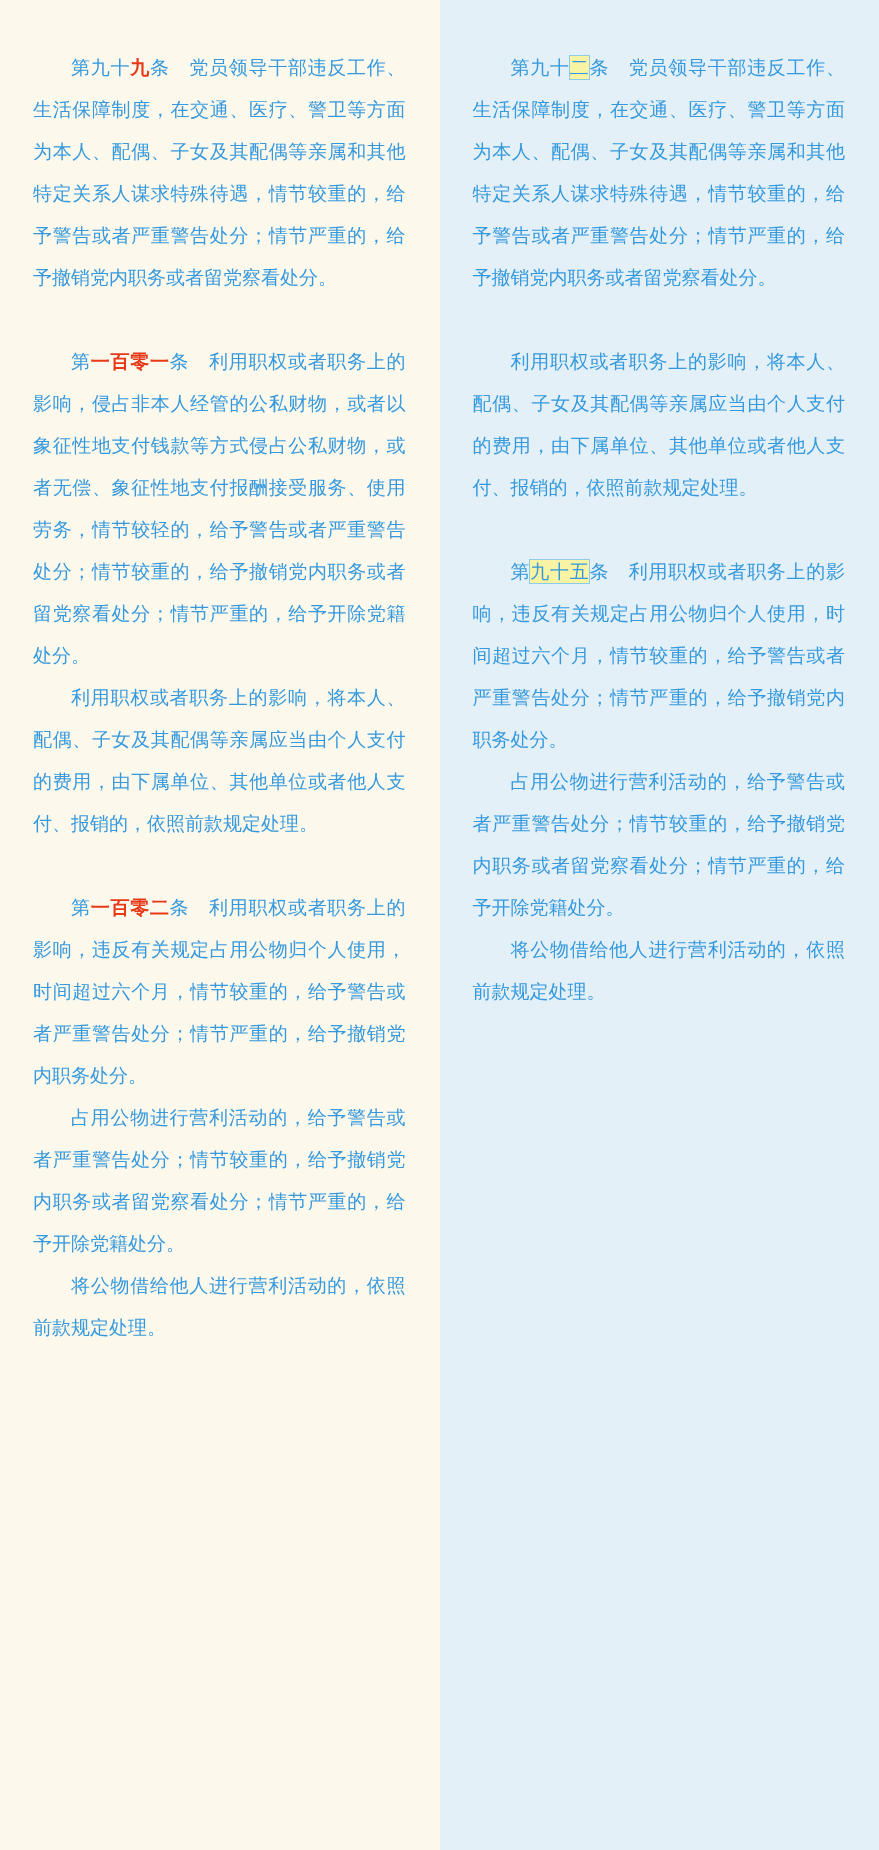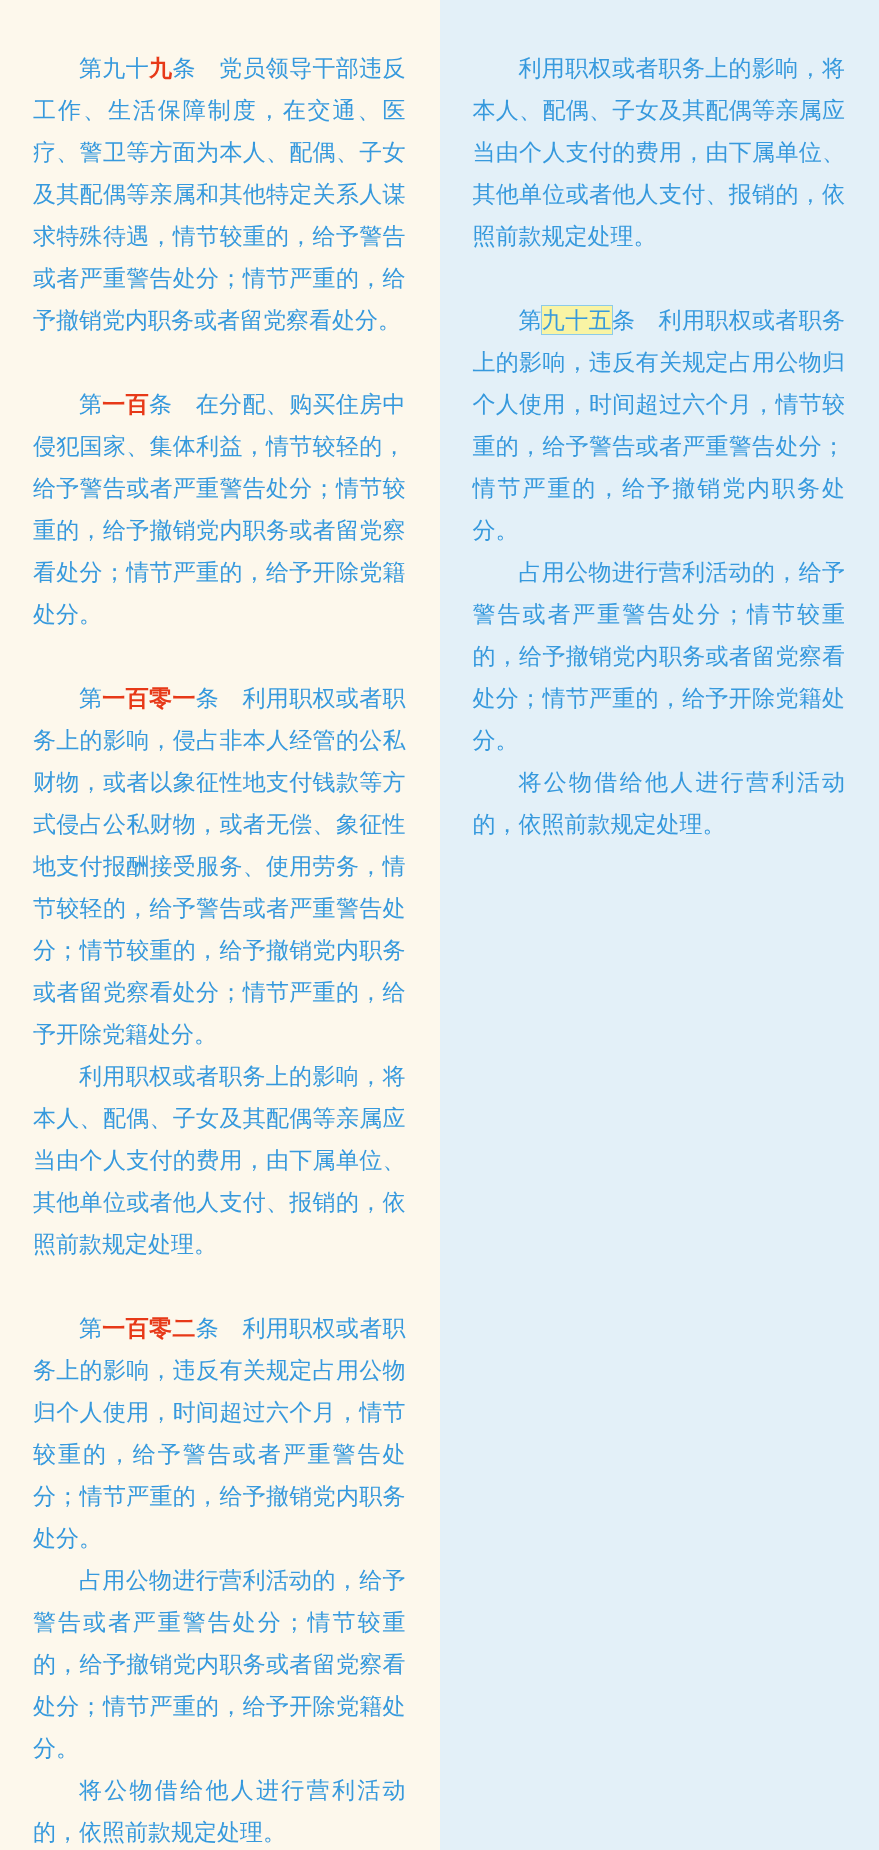--- a/index.html
+++ b/index.html
@@ -23,7 +23,7 @@
   .article:last-child { margin-bottom: 0; }
   .para {
     margin: 0;
-    font-size: 23px;
+    font-size: 19px;
     line-height: 42px;
     color: #3699dd;
     text-align: justify;

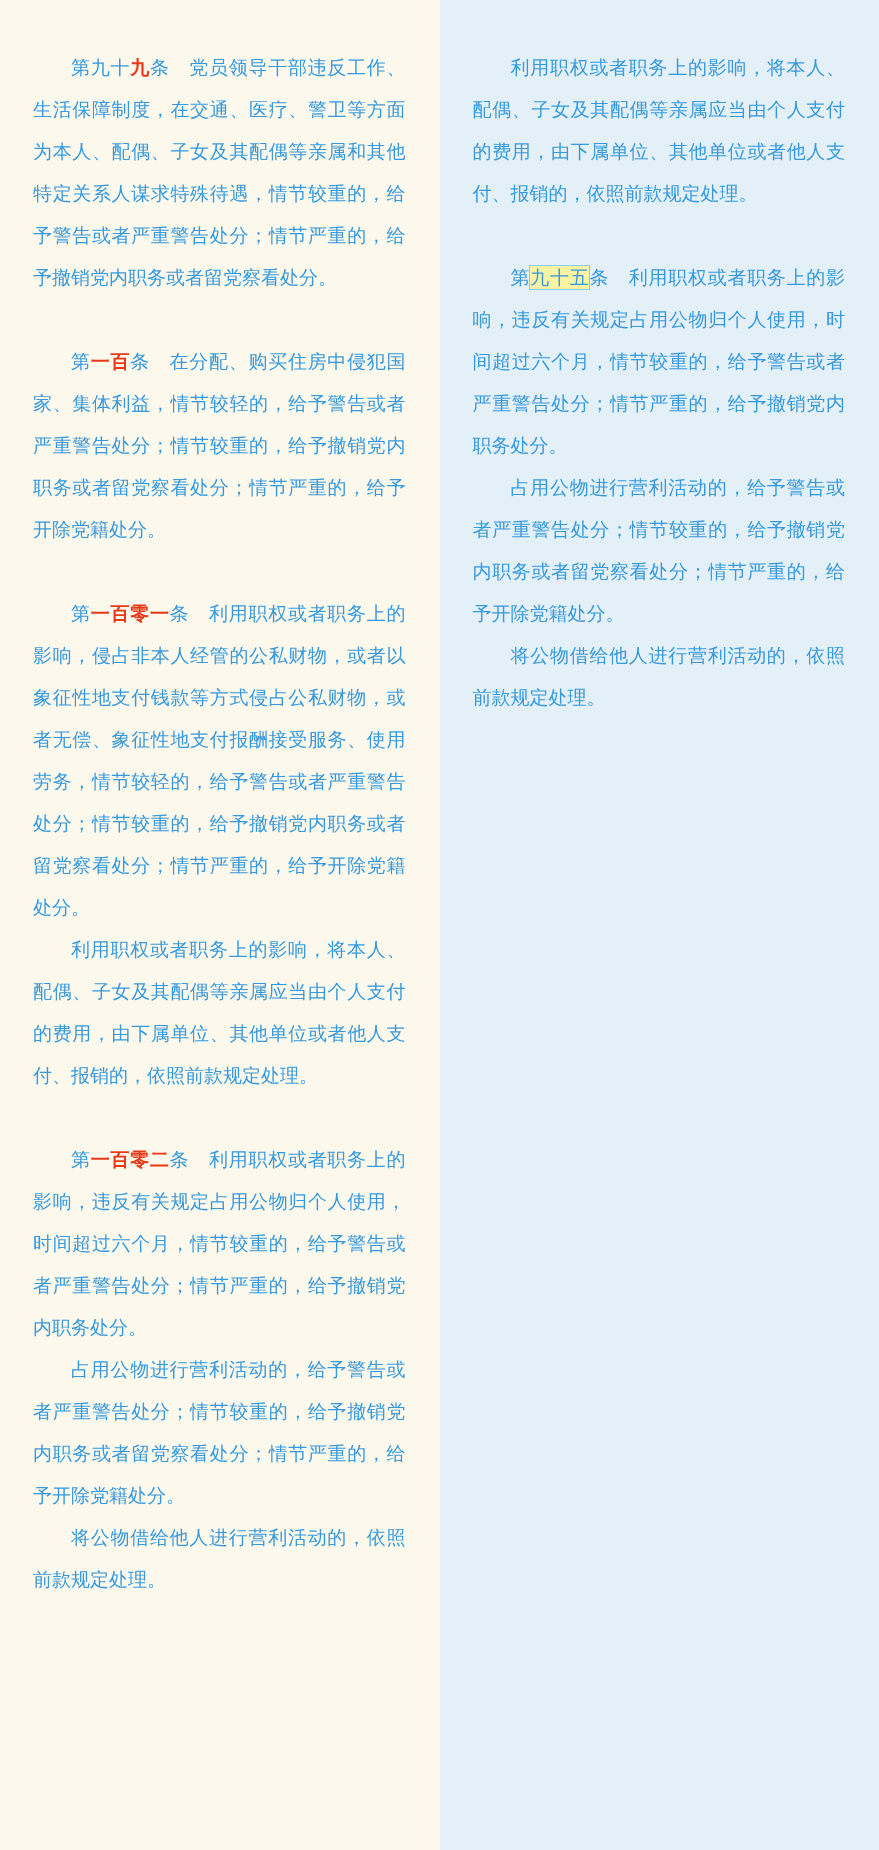--- a/index.html
+++ b/index.html
@@ -64,6 +64,9 @@
     </section>
   <section class="pane pane-right" id="right-pane">
       <div class="article">
+        <p class="para"><span class="run-n">第九十</span><span class="run-hl">二</span><span class="run-n">条　党员领导干部违反工作、生活保障制度，在交通、医疗、警卫等方面为本人、配偶、子女及其配偶等亲属和其他特定关系人谋求特殊待遇，情节较重的，给予警告或者严重警告处分；情节严重的，给予撤销党内职务或者留党察看处分。</span></p>
+      </div>
+      <div class="article">
         <p class="para"><span class="run-n">利用职权或者职务上的影响，将本人、配偶、子女及其配偶等亲属应当由个人支付的费用，由下属单位、其他单位或者他人支付、报销的，依照前款规定处理。</span></p>
       </div>
       <div class="article">

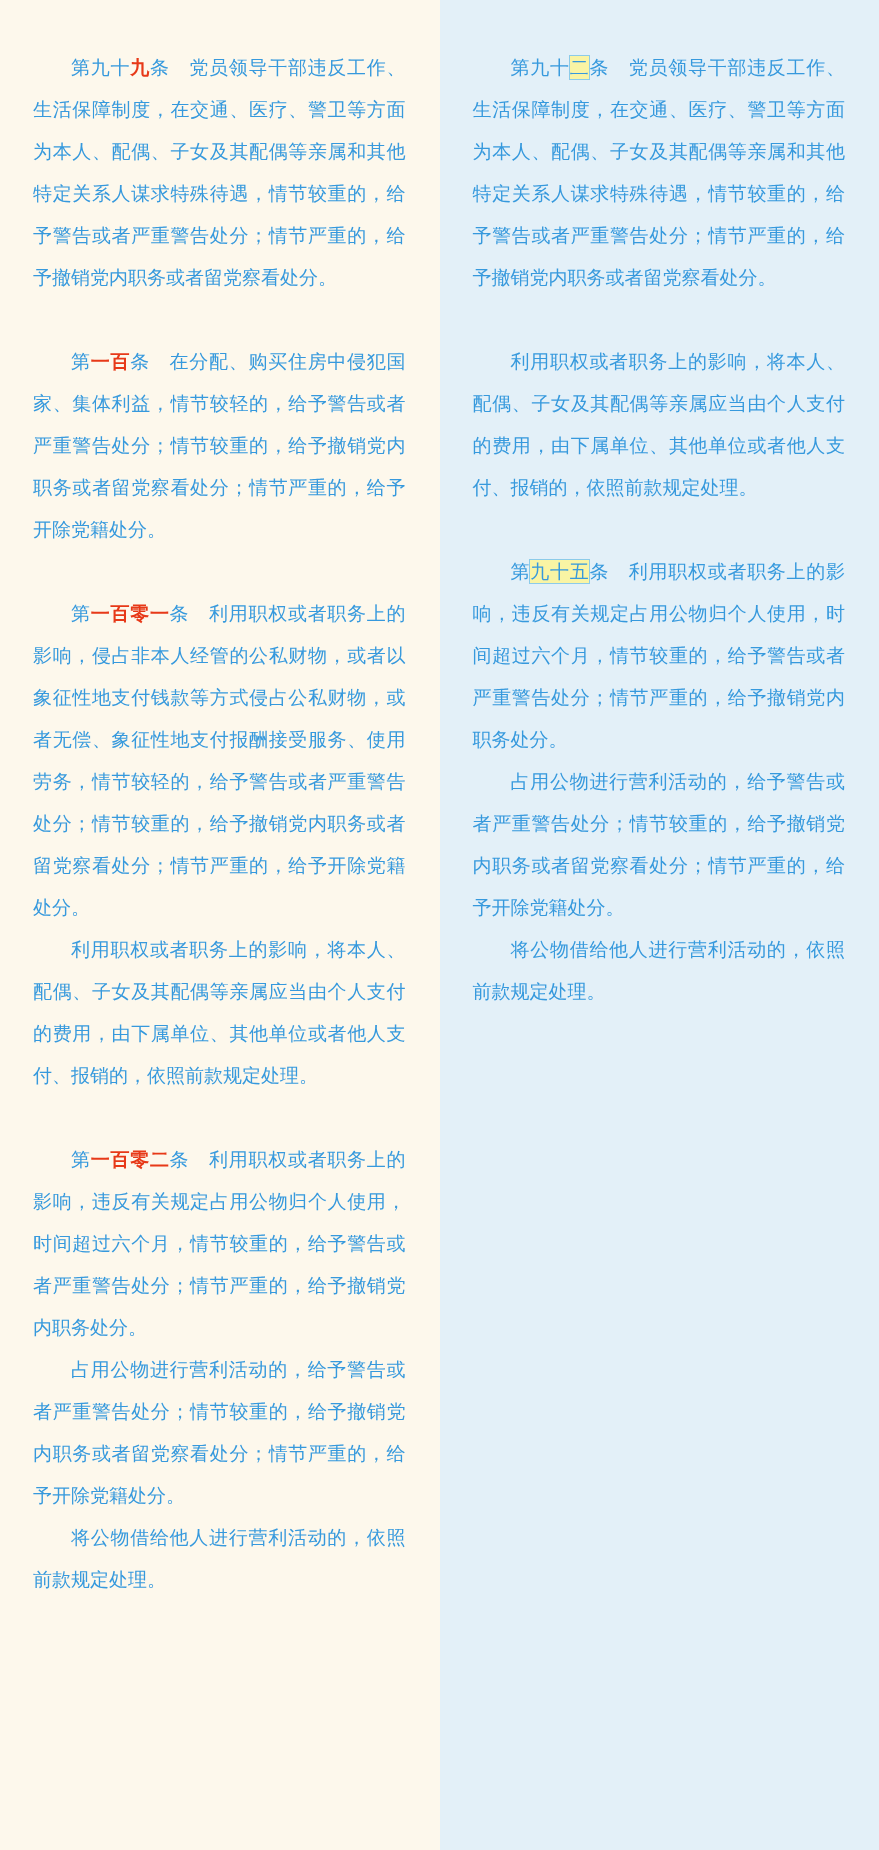--- a/index.html
+++ b/index.html
@@ -50,9 +50,6 @@
         <p class="para"><span class="run-n">第九十</span><span class="run-red">九</span><span class="run-n">条　党员领导干部违反工作、生活保障制度，在交通、医疗、警卫等方面为本人、配偶、子女及其配偶等亲属和其他特定关系人谋求特殊待遇，情节较重的，给予警告或者严重警告处分；情节严重的，给予撤销党内职务或者留党察看处分。</span></p>
       </div>
       <div class="article">
-        <p class="para"><span class="run-n">第</span><span class="run-red">一百</span><span class="run-n">条　在分配、购买住房中侵犯国家、集体利益，情节较轻的，给予警告或者严重警告处分；情节较重的，给予撤销党内职务或者留党察看处分；情节严重的，给予开除党籍处分。</span></p>
-      </div>
-      <div class="article">
         <p class="para"><span class="run-n">第</span><span class="run-red">一百零一</span><span class="run-n">条　利用职权或者职务上的影响，侵占非本人经管的公私财物，或者以象征性地支付钱款等方式侵占公私财物，或者无偿、象征性地支付报酬接受服务、使用劳务，情节较轻的，给予警告或者严重警告处分；情节较重的，给予撤销党内职务或者留党察看处分；情节严重的，给予开除党籍处分。</span></p>
         <p class="para"><span class="run-n">利用职权或者职务上的影响，将本人、配偶、子女及其配偶等亲属应当由个人支付的费用，由下属单位、其他单位或者他人支付、报销的，依照前款规定处理。</span></p>
       </div>

